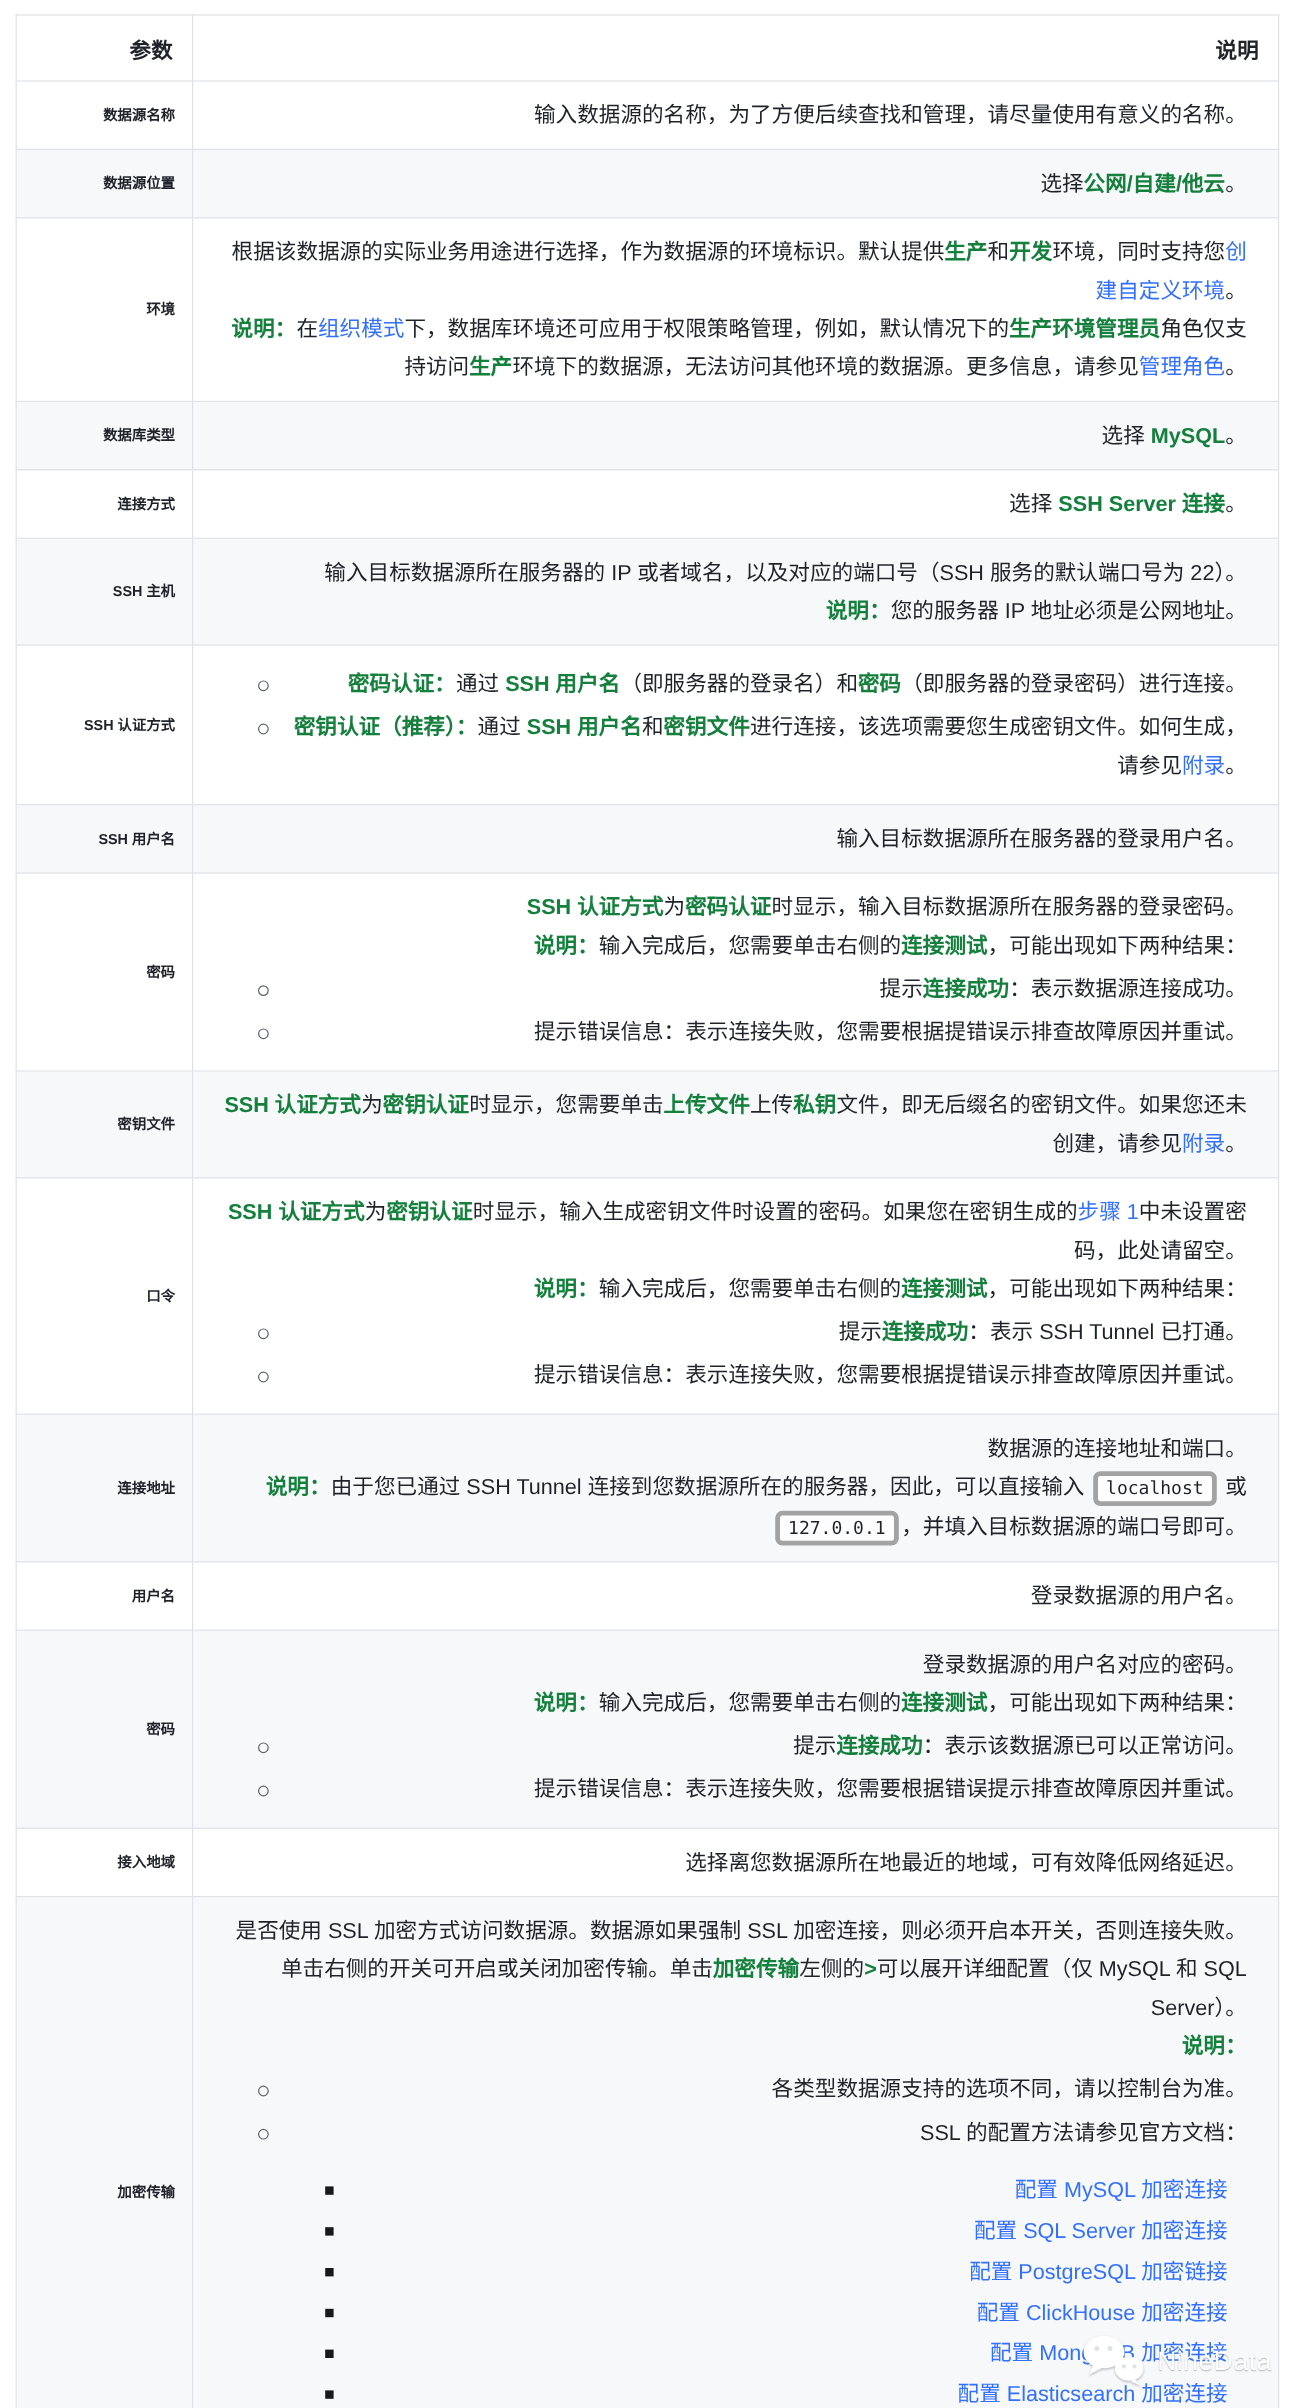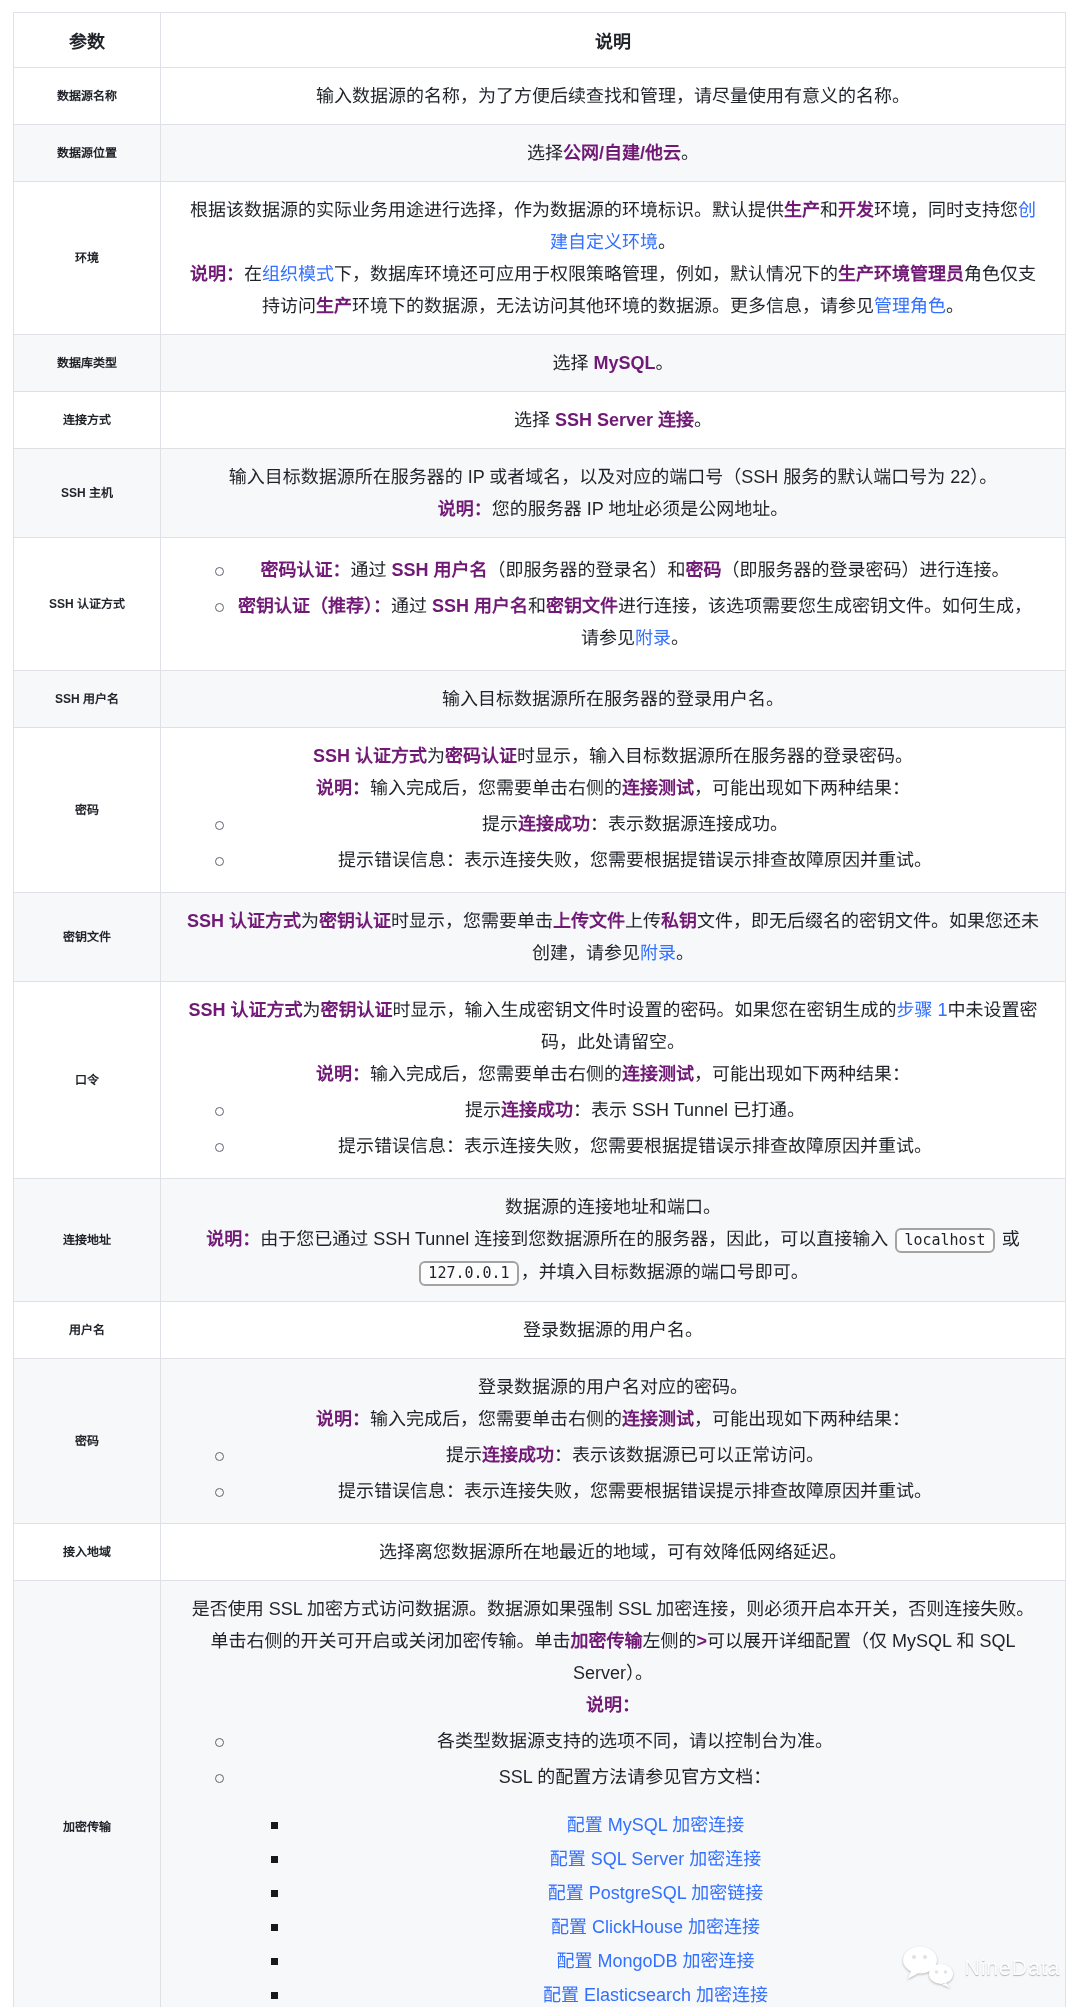--- a/index.html
+++ b/index.html
@@ -22,7 +22,7 @@
   .param-table th, .param-table td {
     border: 1px solid #dfe1e6;
     vertical-align: middle;
-    text-align: center;
+    text-align: right;
   }
   .param-table thead th {
     font-size: 18px; font-weight: 600;

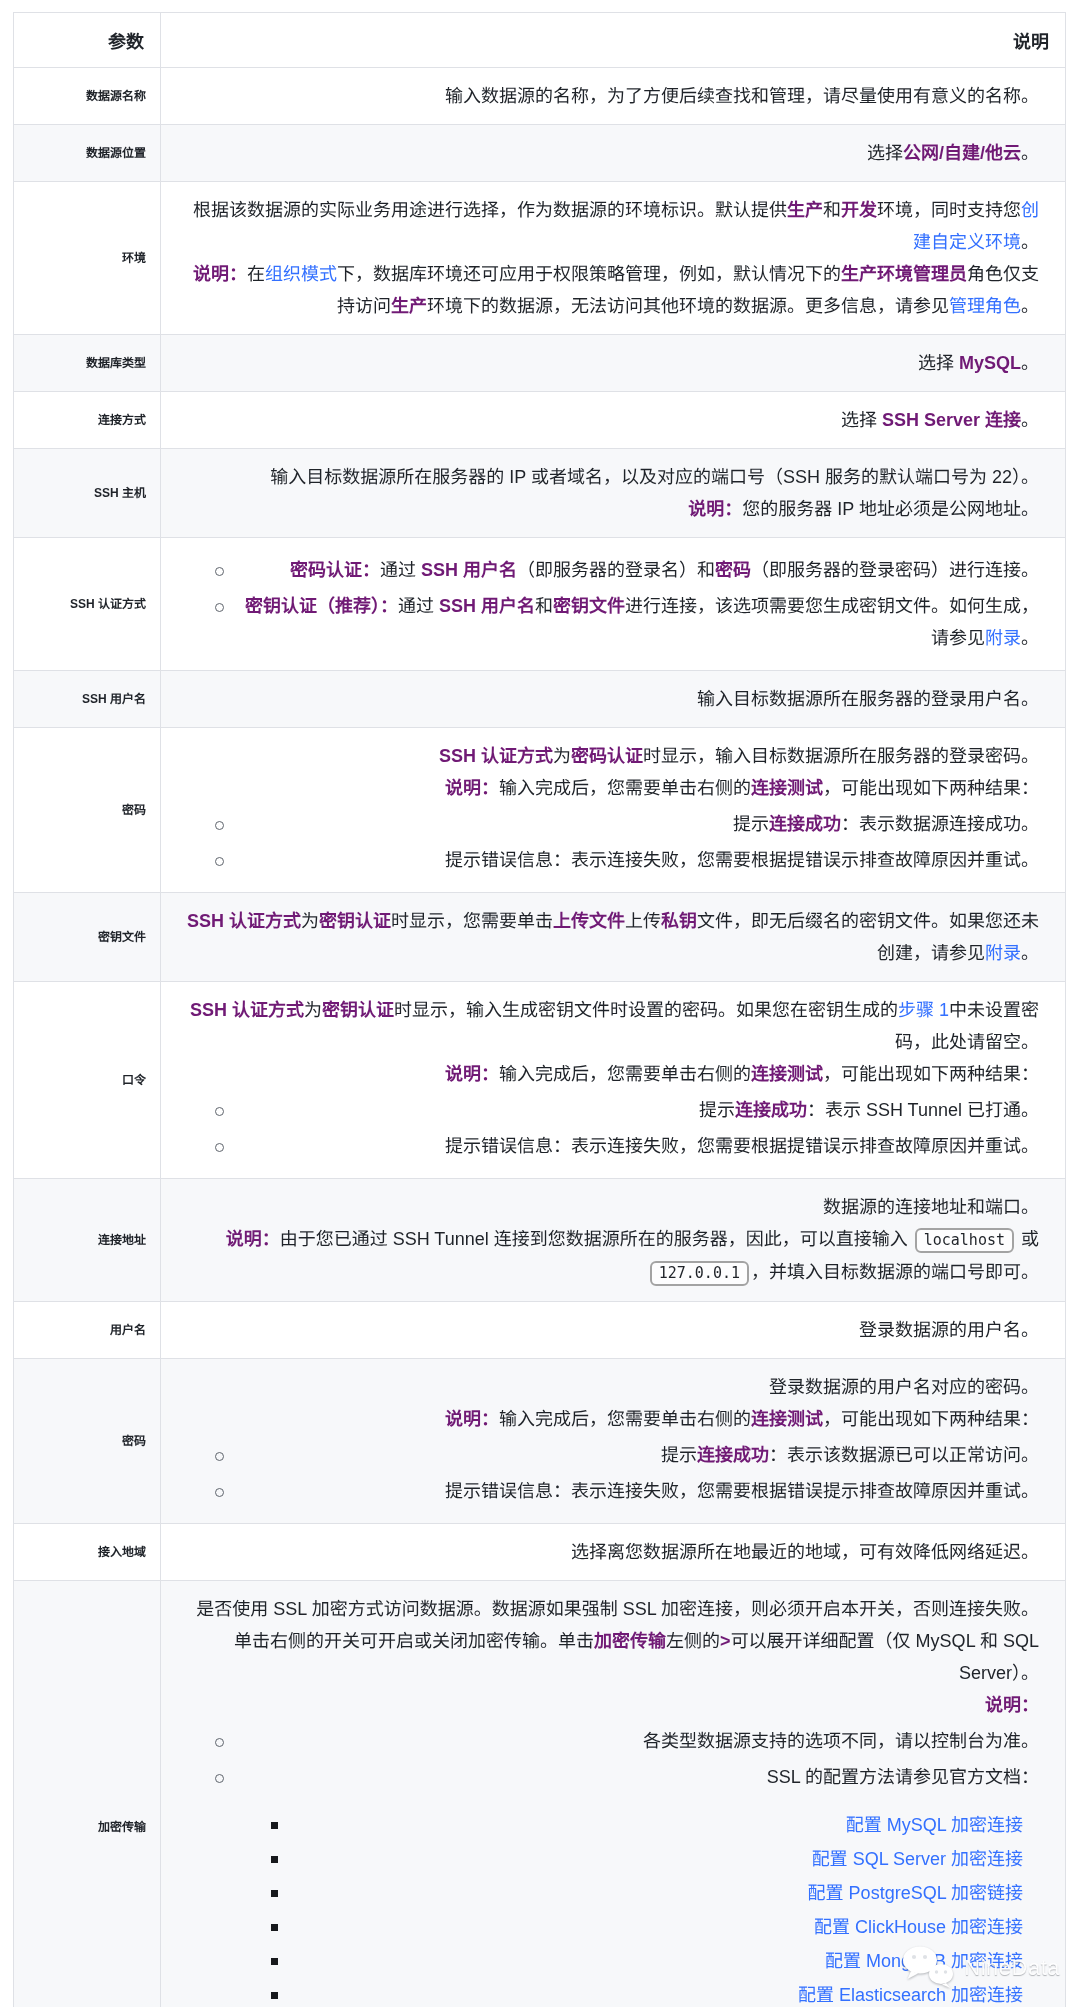--- a/index.html
+++ b/index.html
@@ -41,7 +41,7 @@
   }
   .param-table tbody tr:nth-child(even) { background: #f7f8fa; }
   .para { margin: 0; }
-  strong.seg { font-weight: 700; color: #701a75; }
+  strong.seg { font-weight: 700; color: #15803d; }
   a.doc-link { color: #3370ff; text-decoration: none; cursor: pointer; }
   code.code-chip {
     font-family: "DejaVu Sans Mono", "Liberation Mono", monospace;

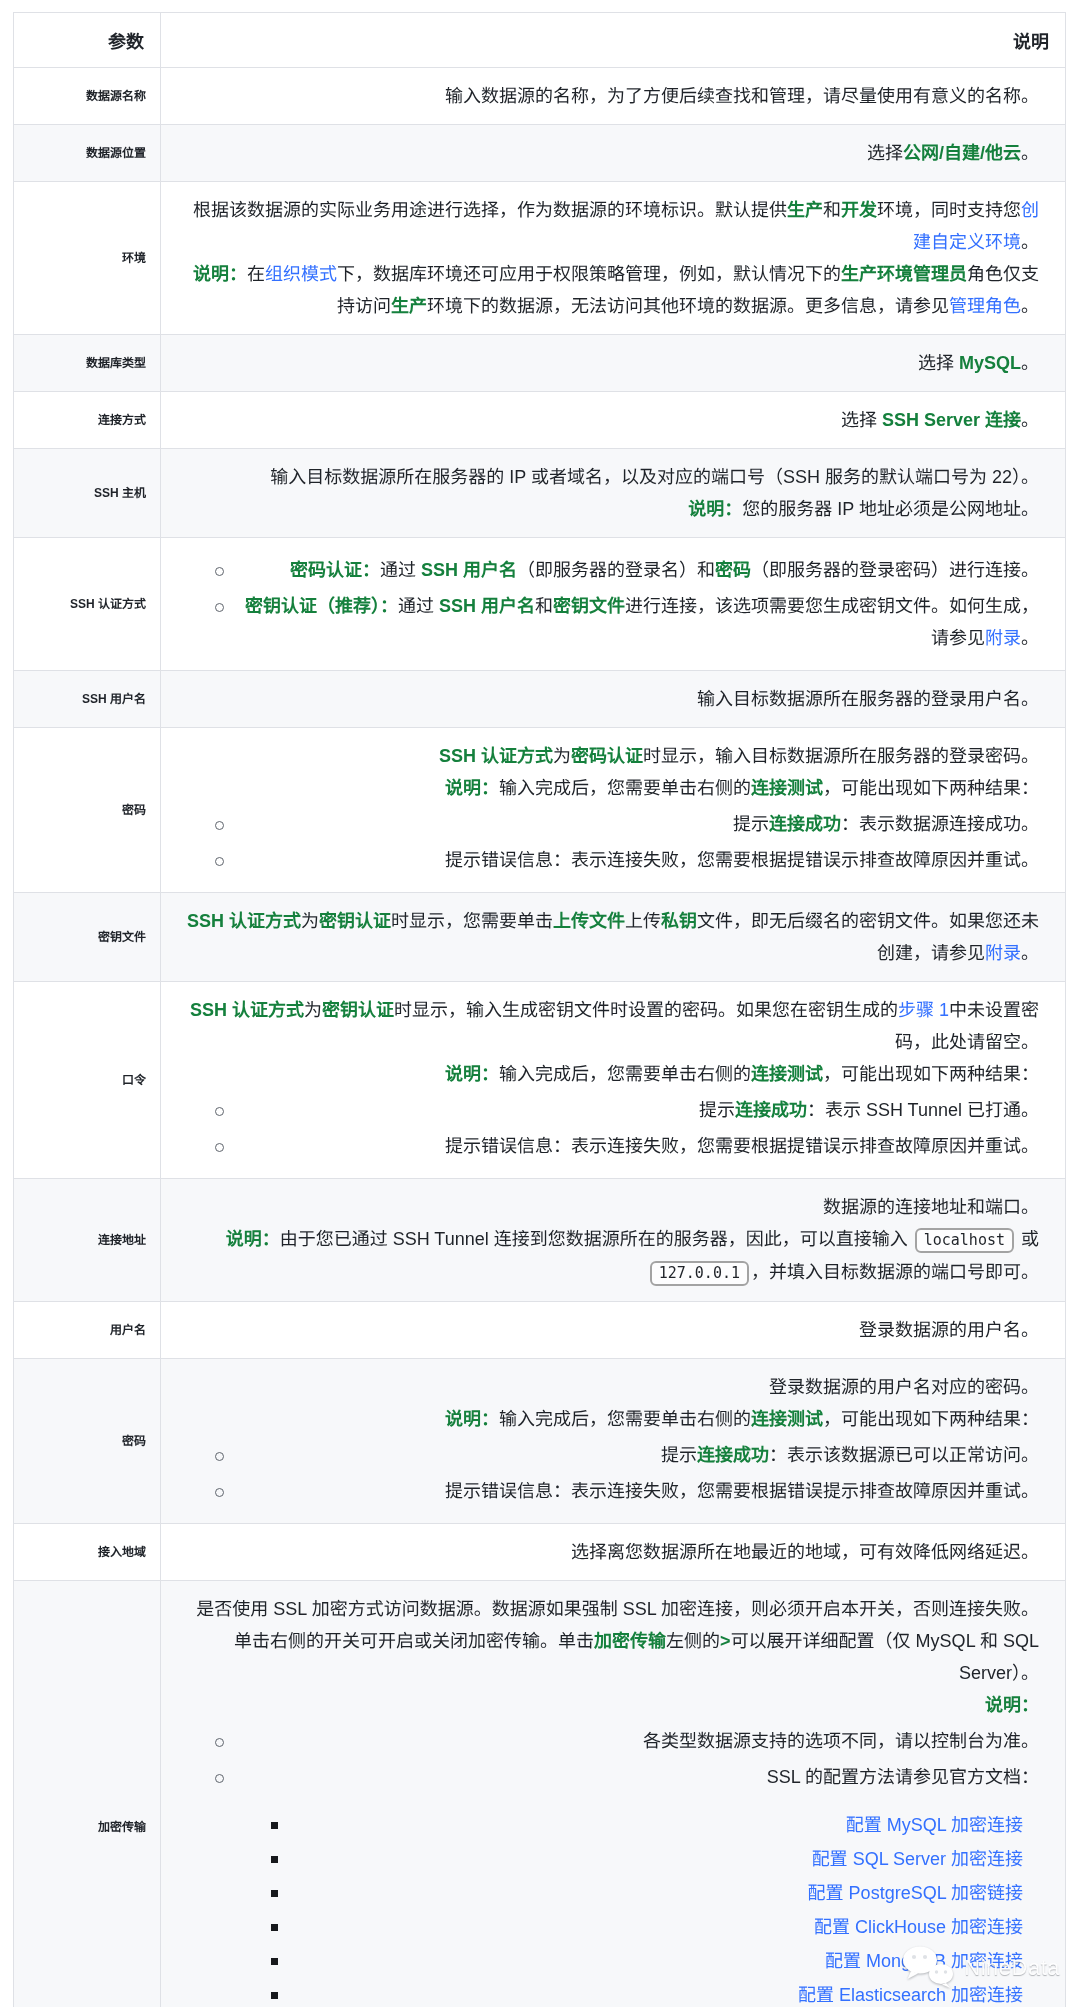--- a/index.html
+++ b/index.html
@@ -47,7 +47,7 @@
     font-family: "DejaVu Sans Mono", "Liberation Mono", monospace;
     font-size: 15px;
     background: #fdfdfe;
-    border: 2px solid #a3a3a3;
+    border: 4px solid #a3a3a3;
     border-radius: 6px;
     padding: 1px 7px 2px 7px;
     margin: 0 2px;

